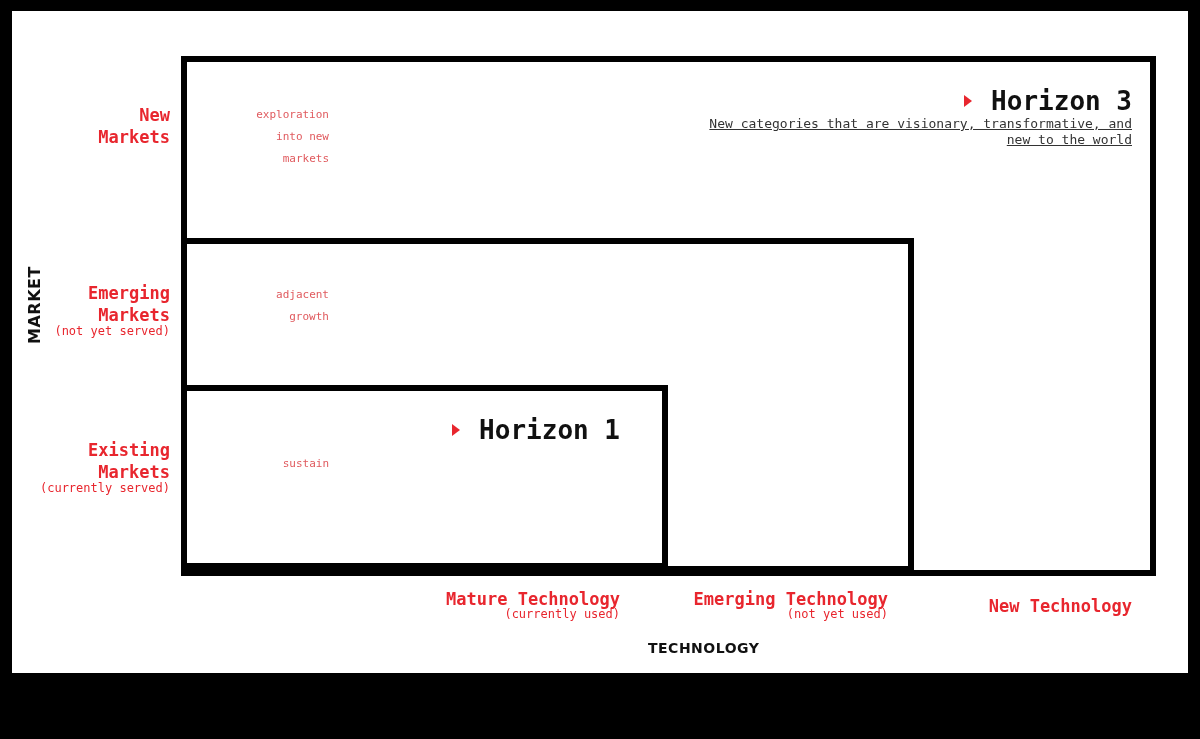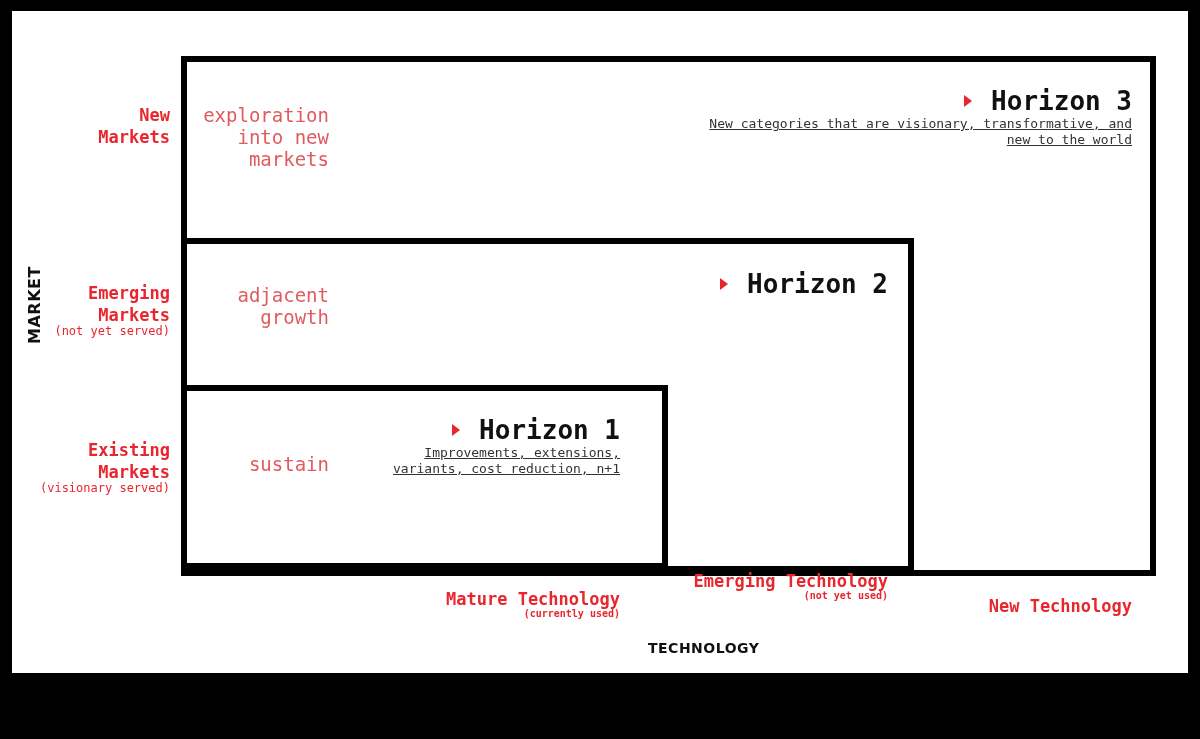--- a/index.html
+++ b/index.html
@@ -42,7 +42,7 @@
 
   .zone-label {
     position: absolute; right: 871px; text-align: right;
-    font-size: 19px; line-height: 22px; color: #e05a5e;
+    font-size: 11px; line-height: 22px; color: #e05a5e;
   }
 
   .horizon {

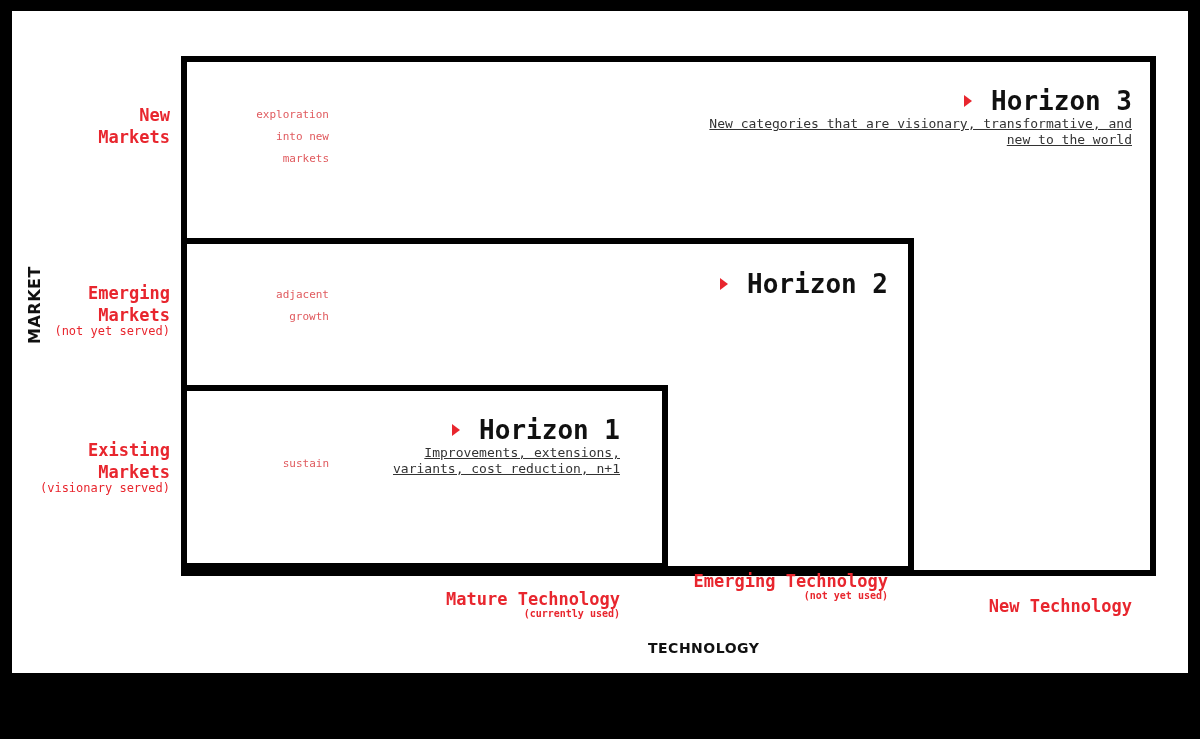--- a/index.html
+++ b/index.html
@@ -110,10 +110,6 @@
 </div>
 
 <div class="horizon" style="right:312px; top:269px;">
-  <div class="title">
-    <span class="arrow"></span>
-    <span>Horizon 2</span>
-  </div>
 </div>
 
 <div class="horizon" style="right:580px; top:415px;">

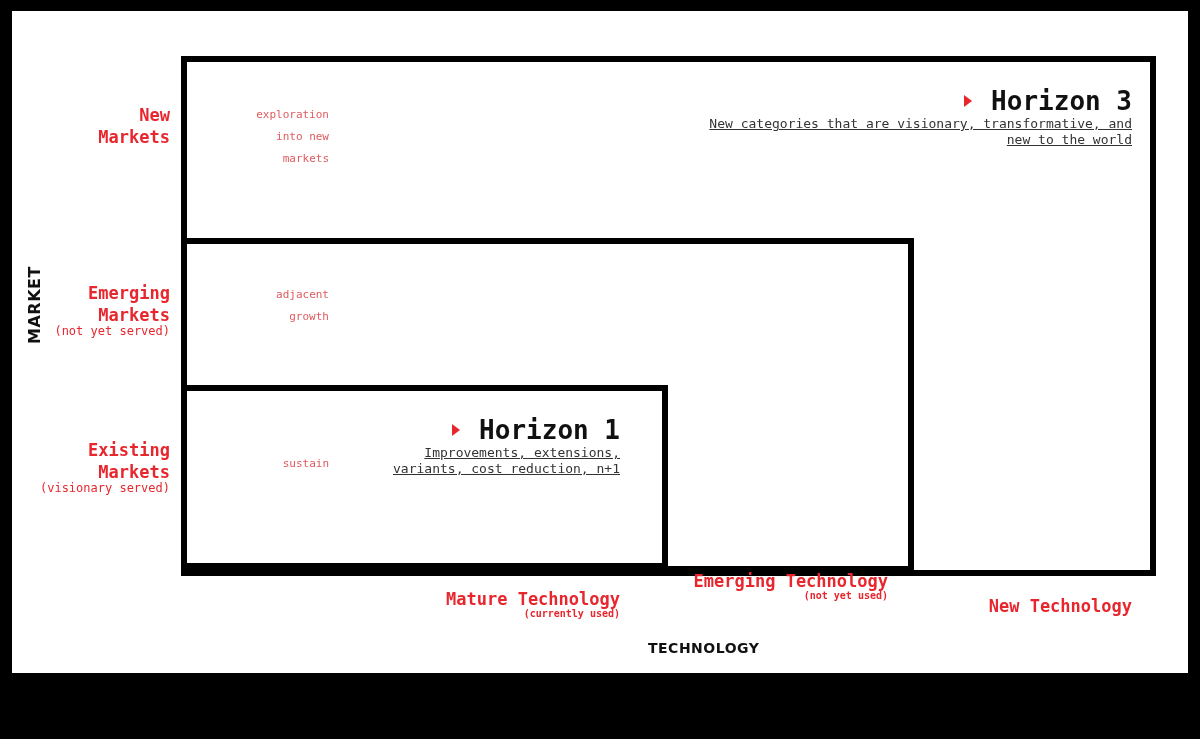--- a/index.html
+++ b/index.html
@@ -117,8 +117,6 @@
     <span class="arrow"></span>
     <span>Horizon 1</span>
   </div>
-  <div class="desc">Improvements, extensions,
-variants, cost reduction, n+1</div>
 </div>
 
 <div class="col-label red" style="right:580px; top:589px;">

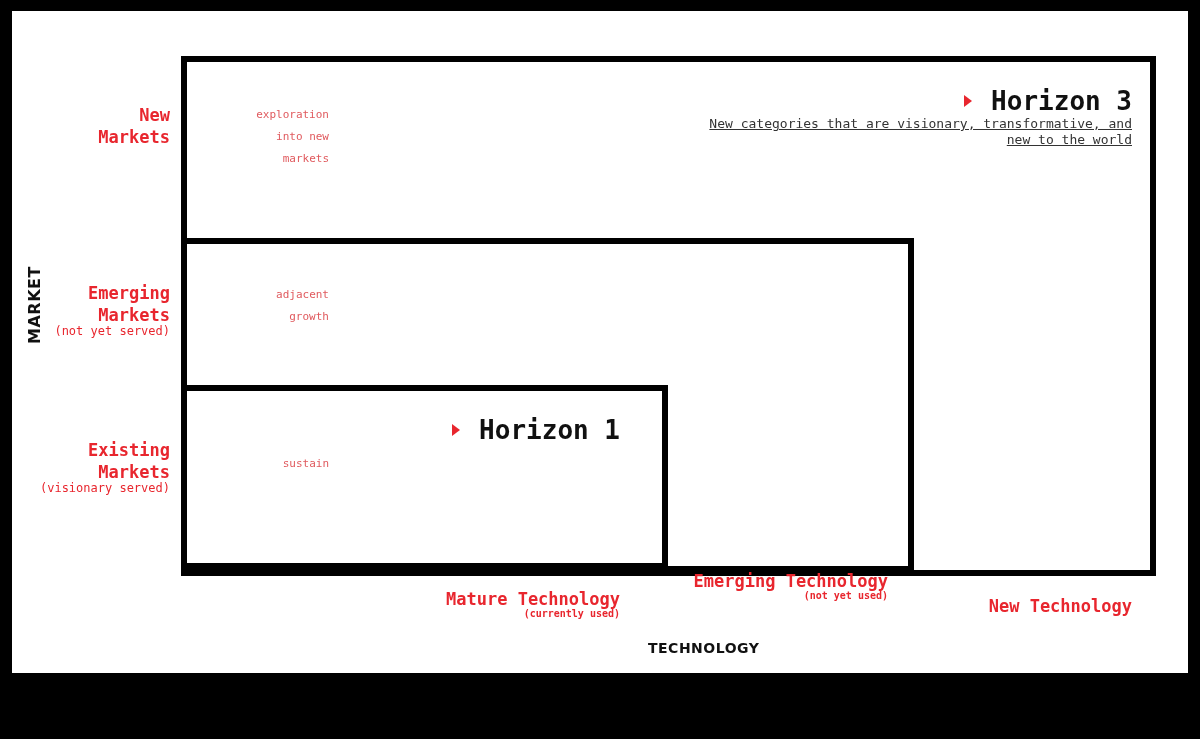--- a/index.html
+++ b/index.html
@@ -90,7 +90,7 @@
 <div class="row-label red" style="top:439px;">
   <div>Existing</div>
   <div>Markets</div>
-  <span class="sub">(visionary served)</span>
+  <span class="sub">(currently served)</span>
 </div>
 
 <div class="zone-label" style="top:104px; white-space:pre-line;">exploration

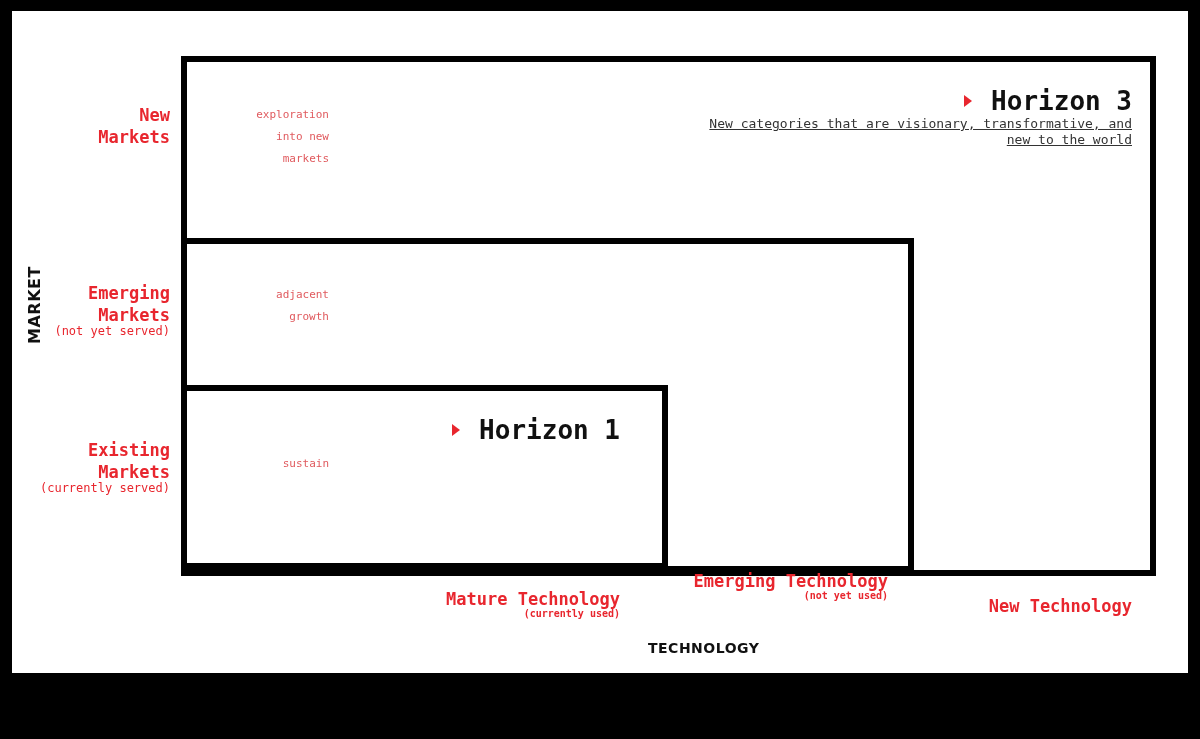--- a/index.html
+++ b/index.html
@@ -123,7 +123,7 @@
   <div>Mature Technology</div>
   <span class="sub">(currently used)</span>
 </div>
-<div class="col-label red" style="right:312px; top:571px;">
+<div class="col-label red" style="right:312px; top:589px;">
   <div>Emerging Technology</div>
   <span class="sub">(not yet used)</span>
 </div>

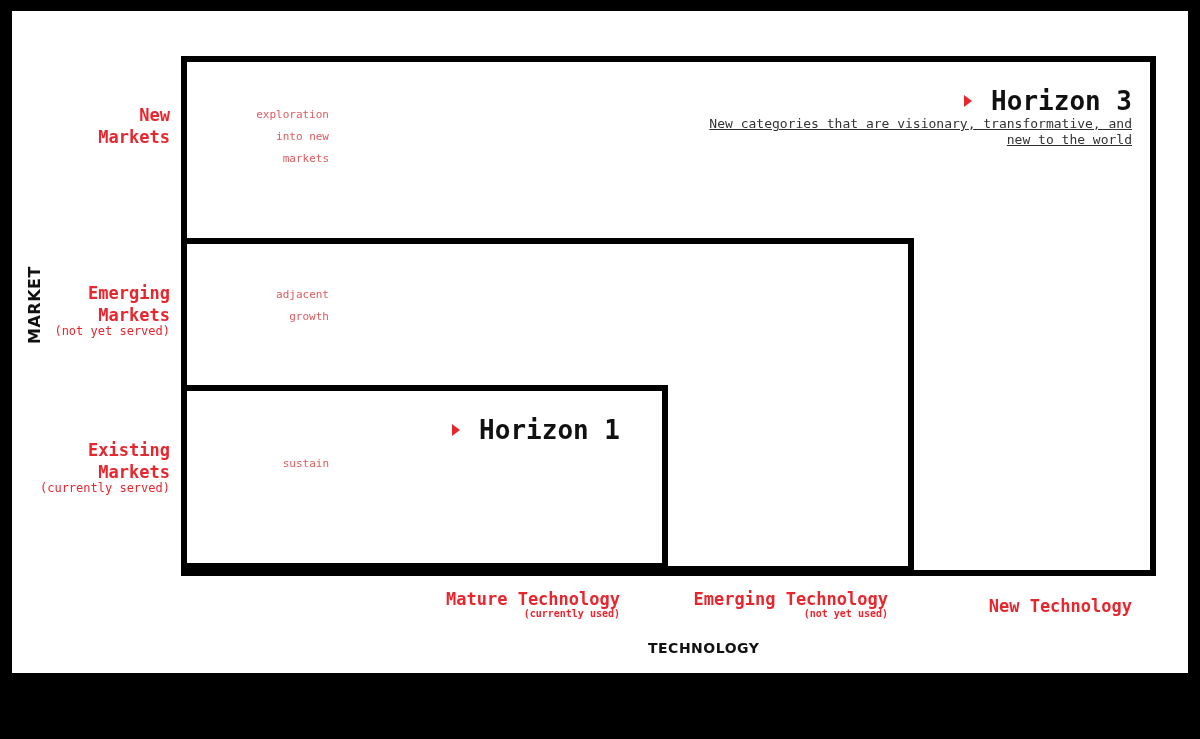--- a/index.html
+++ b/index.html
@@ -64,7 +64,7 @@
   .col-label {
     position: absolute; text-align: right; font-weight: bold; font-size: 17px; line-height: 20px;
   }
-  .col-label .sub { display: block; font-size: 10px; line-height: 10px; font-weight: bold; }
+  .col-label .sub { display: block; font-size: 12px; line-height: 10px; font-weight: normal; }
 </style>
 </head>
 <body>

